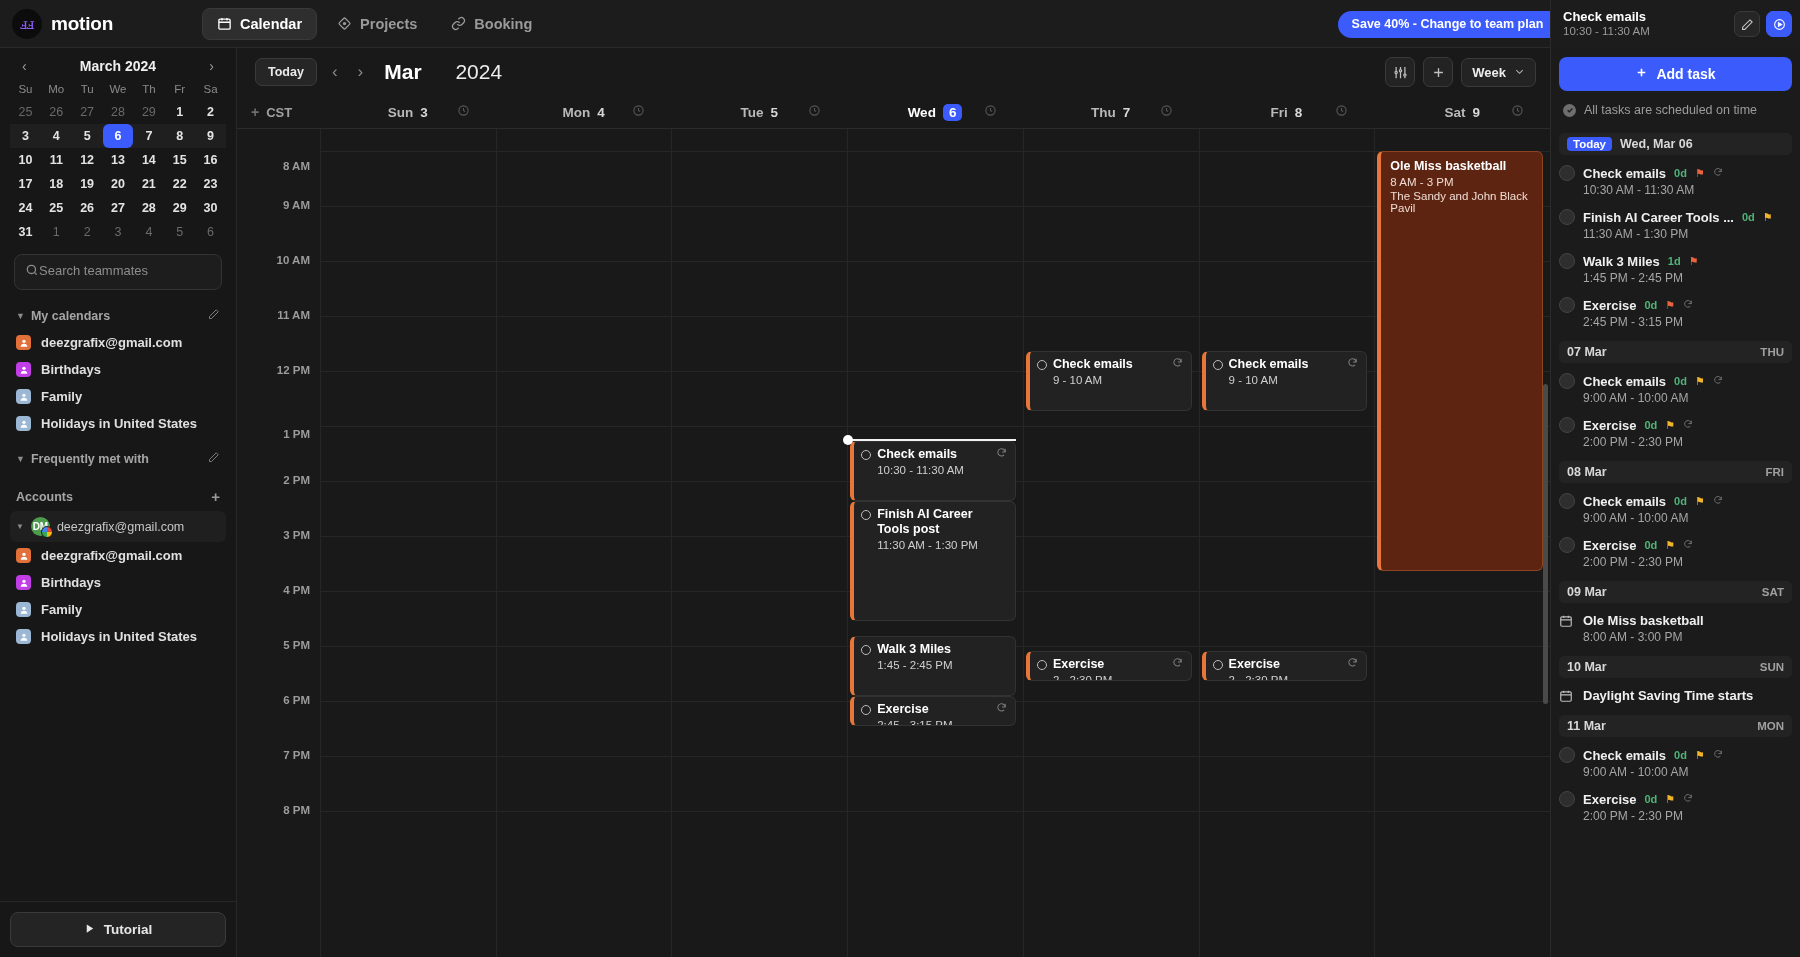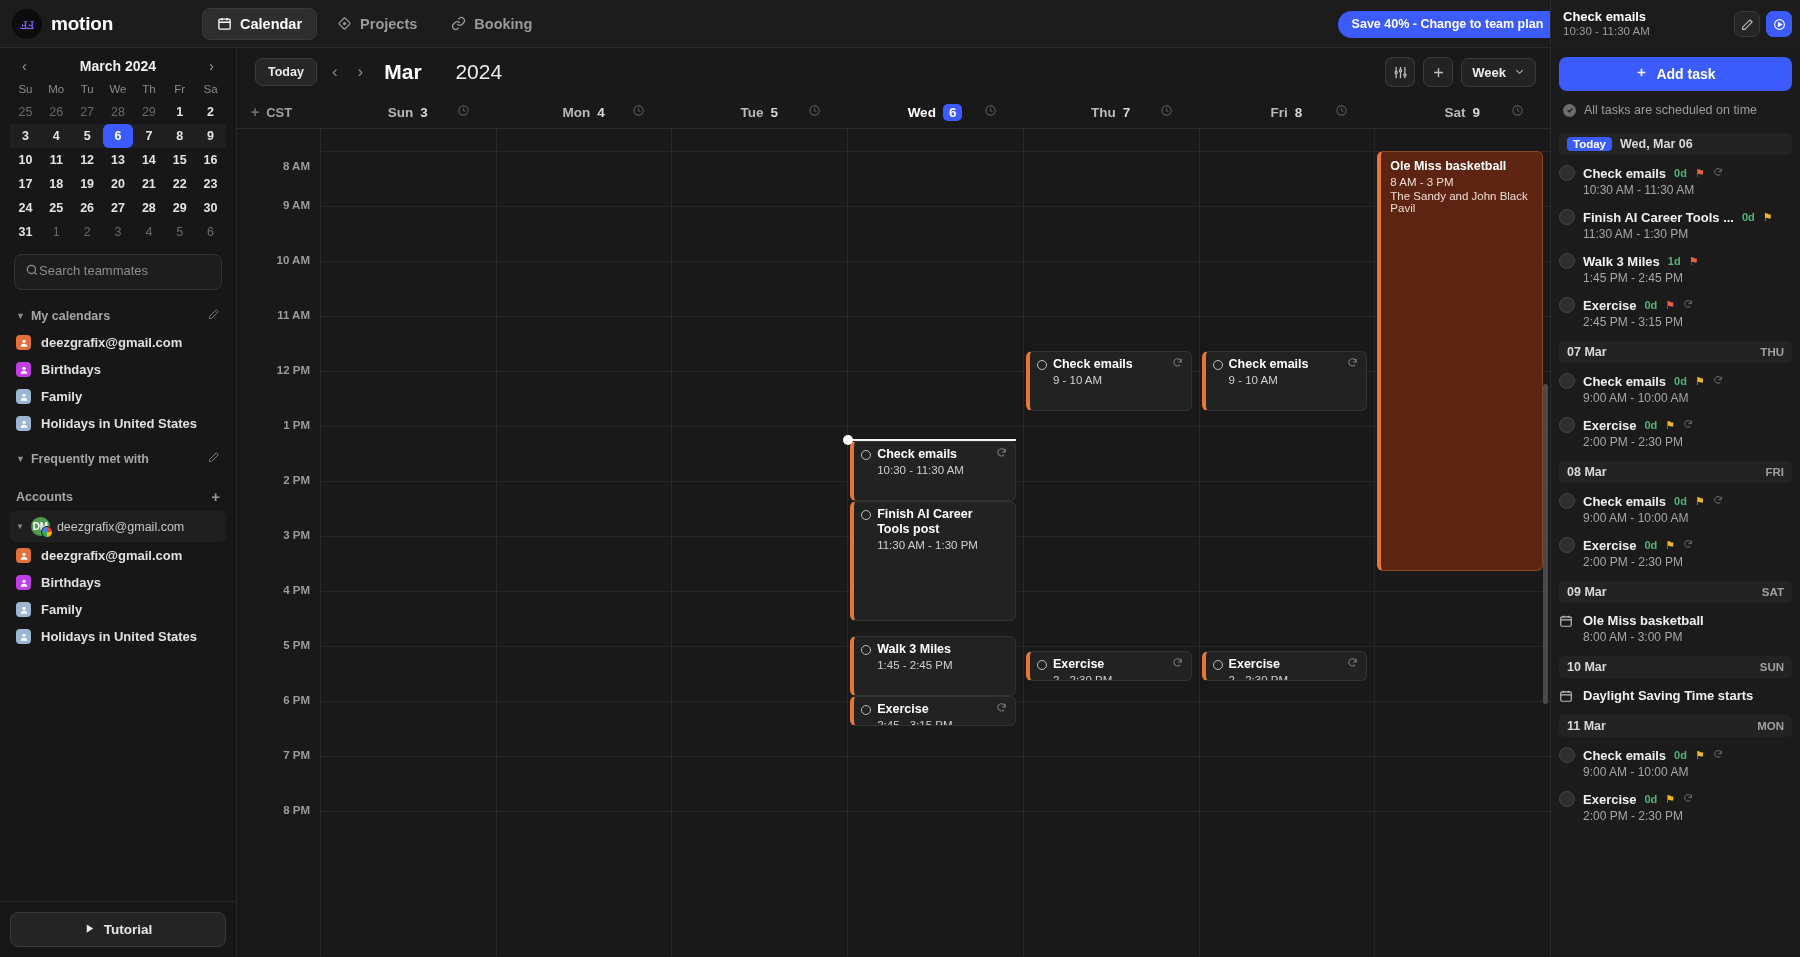--- a/index.html
+++ b/index.html
@@ -712,7 +712,7 @@
                 <div class="hour-lbl" style="top: 140px;">10 AM</div>
                 <div class="hour-lbl" style="top: 195px;">11 AM</div>
                 <div class="hour-lbl" style="top: 250px;">12 PM</div>
-                <div class="hour-lbl" style="top: 305px;">1 PM</div>
+                <div class="hour-lbl" style="top: 314px;">1 PM</div>
                 <div class="hour-lbl" style="top: 360px;">2 PM</div>
                 <div class="hour-lbl" style="top: 415px;">3 PM</div>
                 <div class="hour-lbl" style="top: 470px;">4 PM</div>

